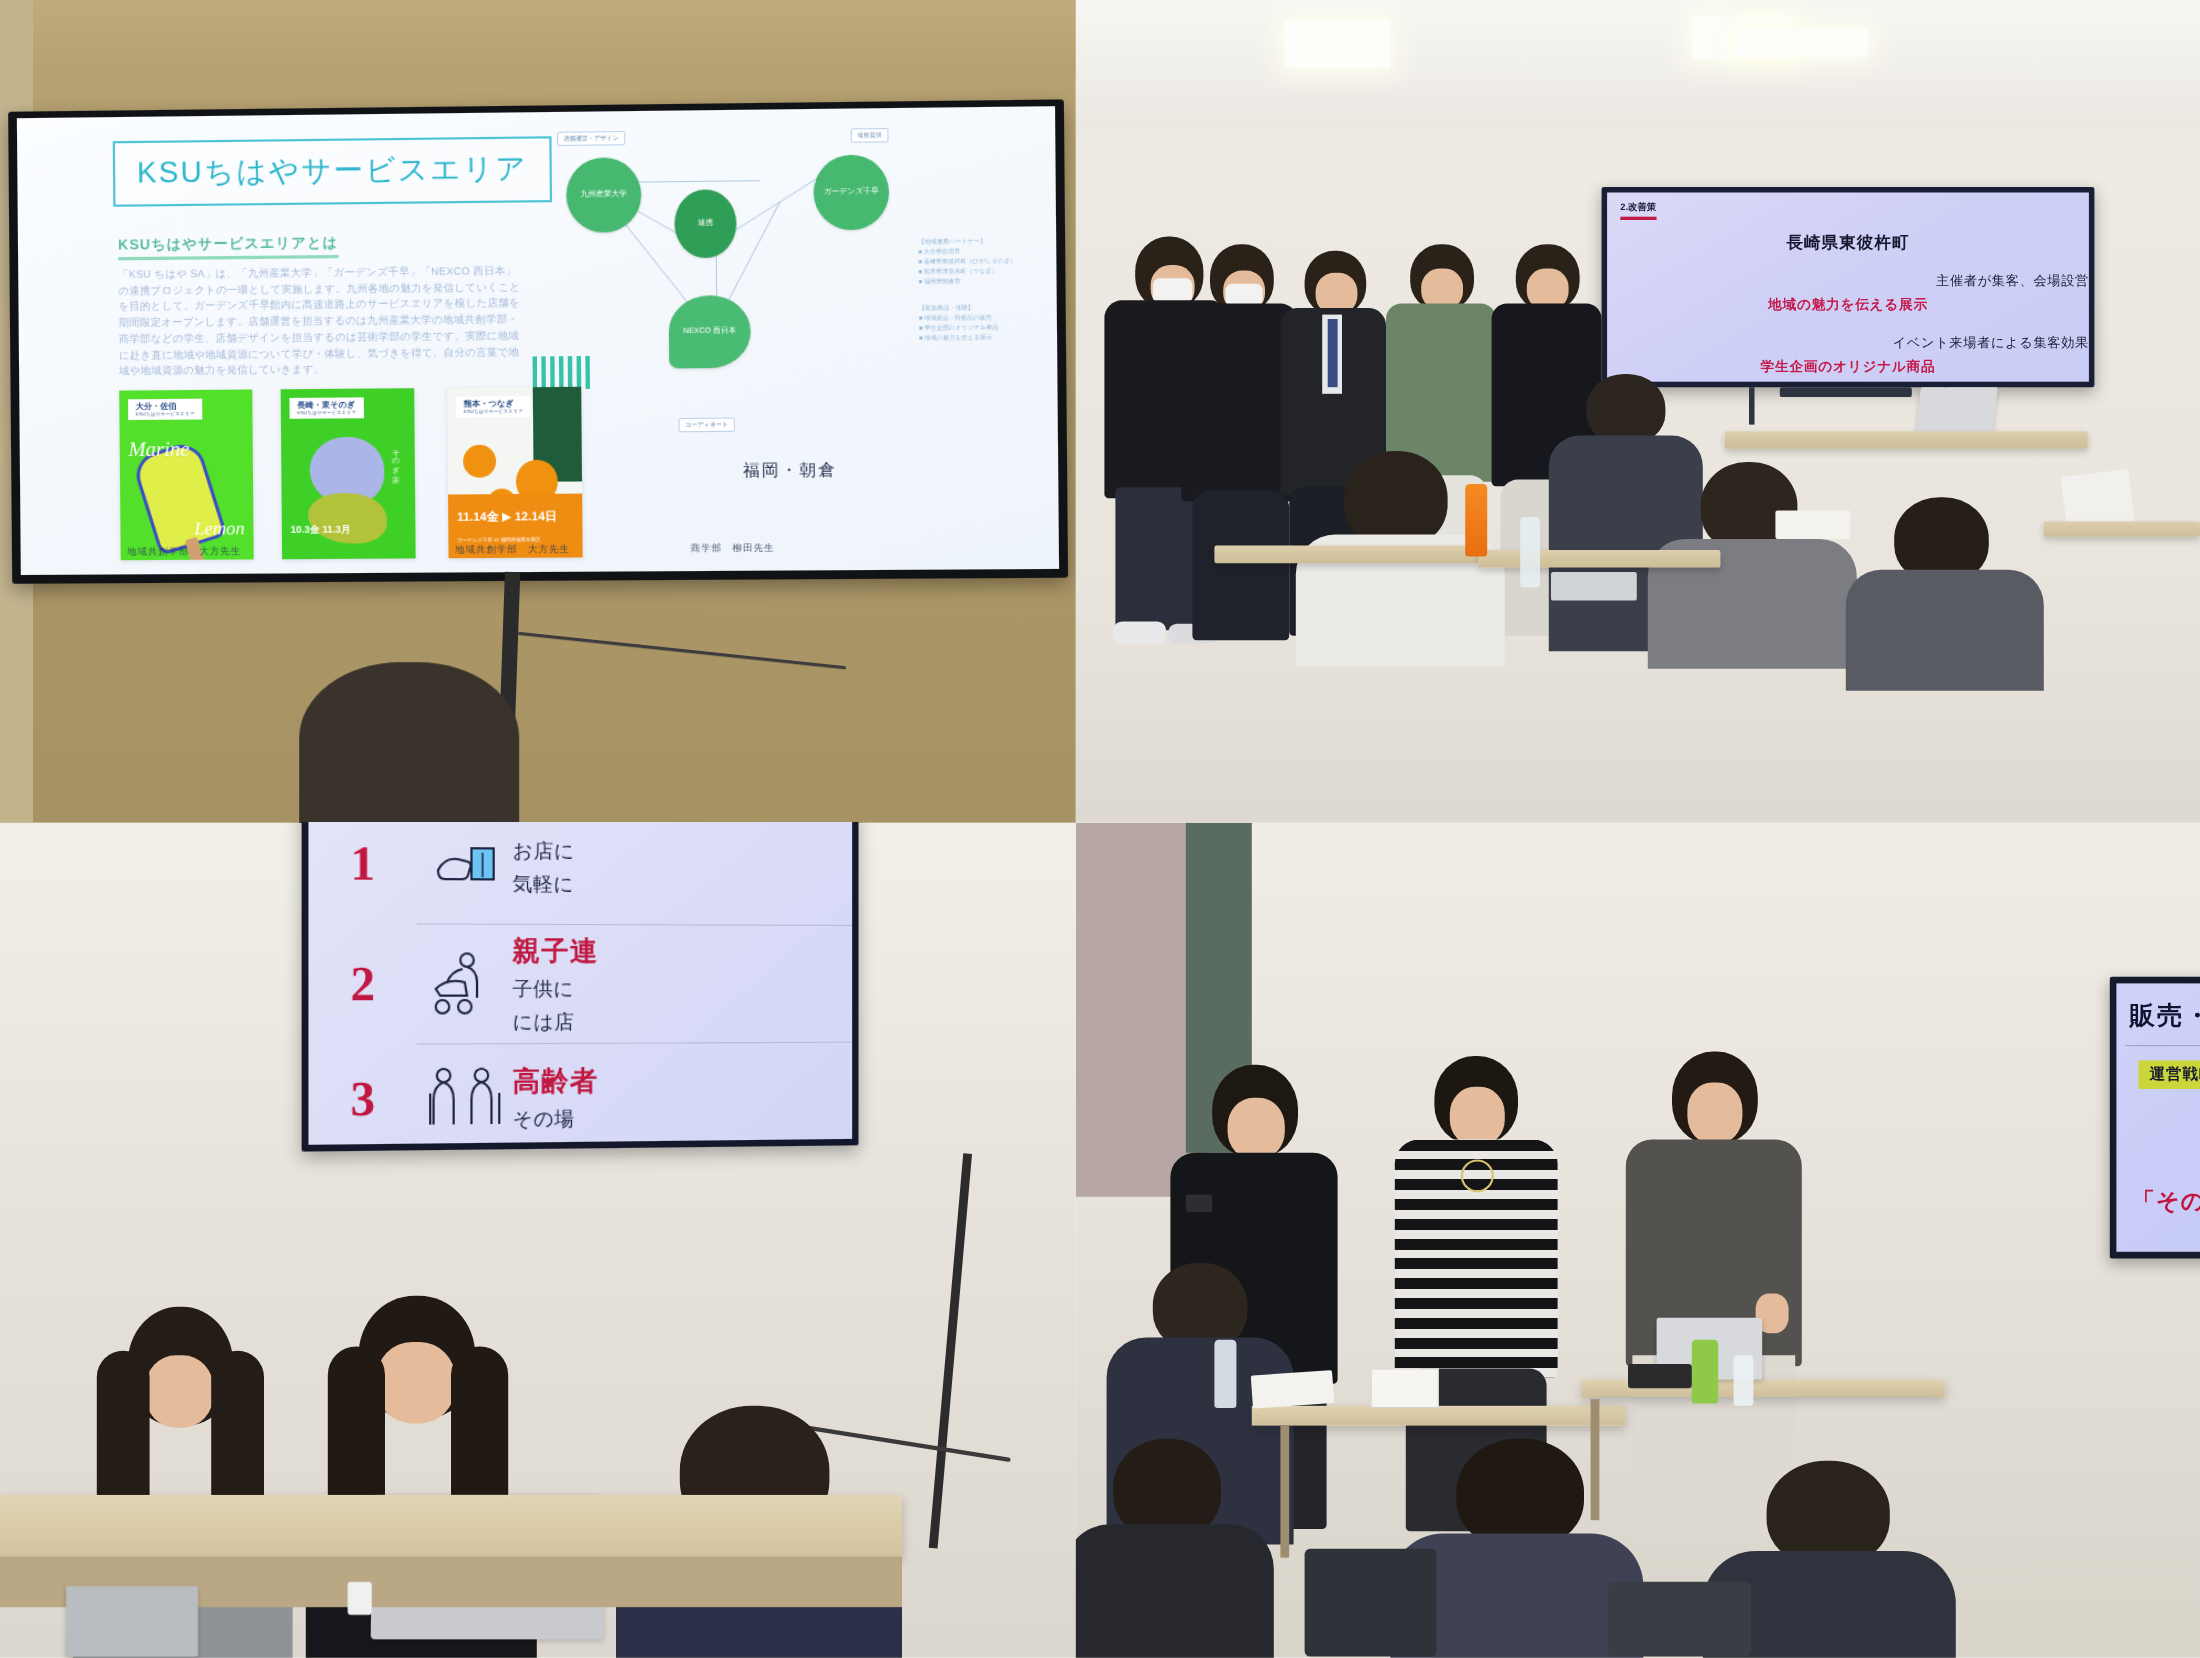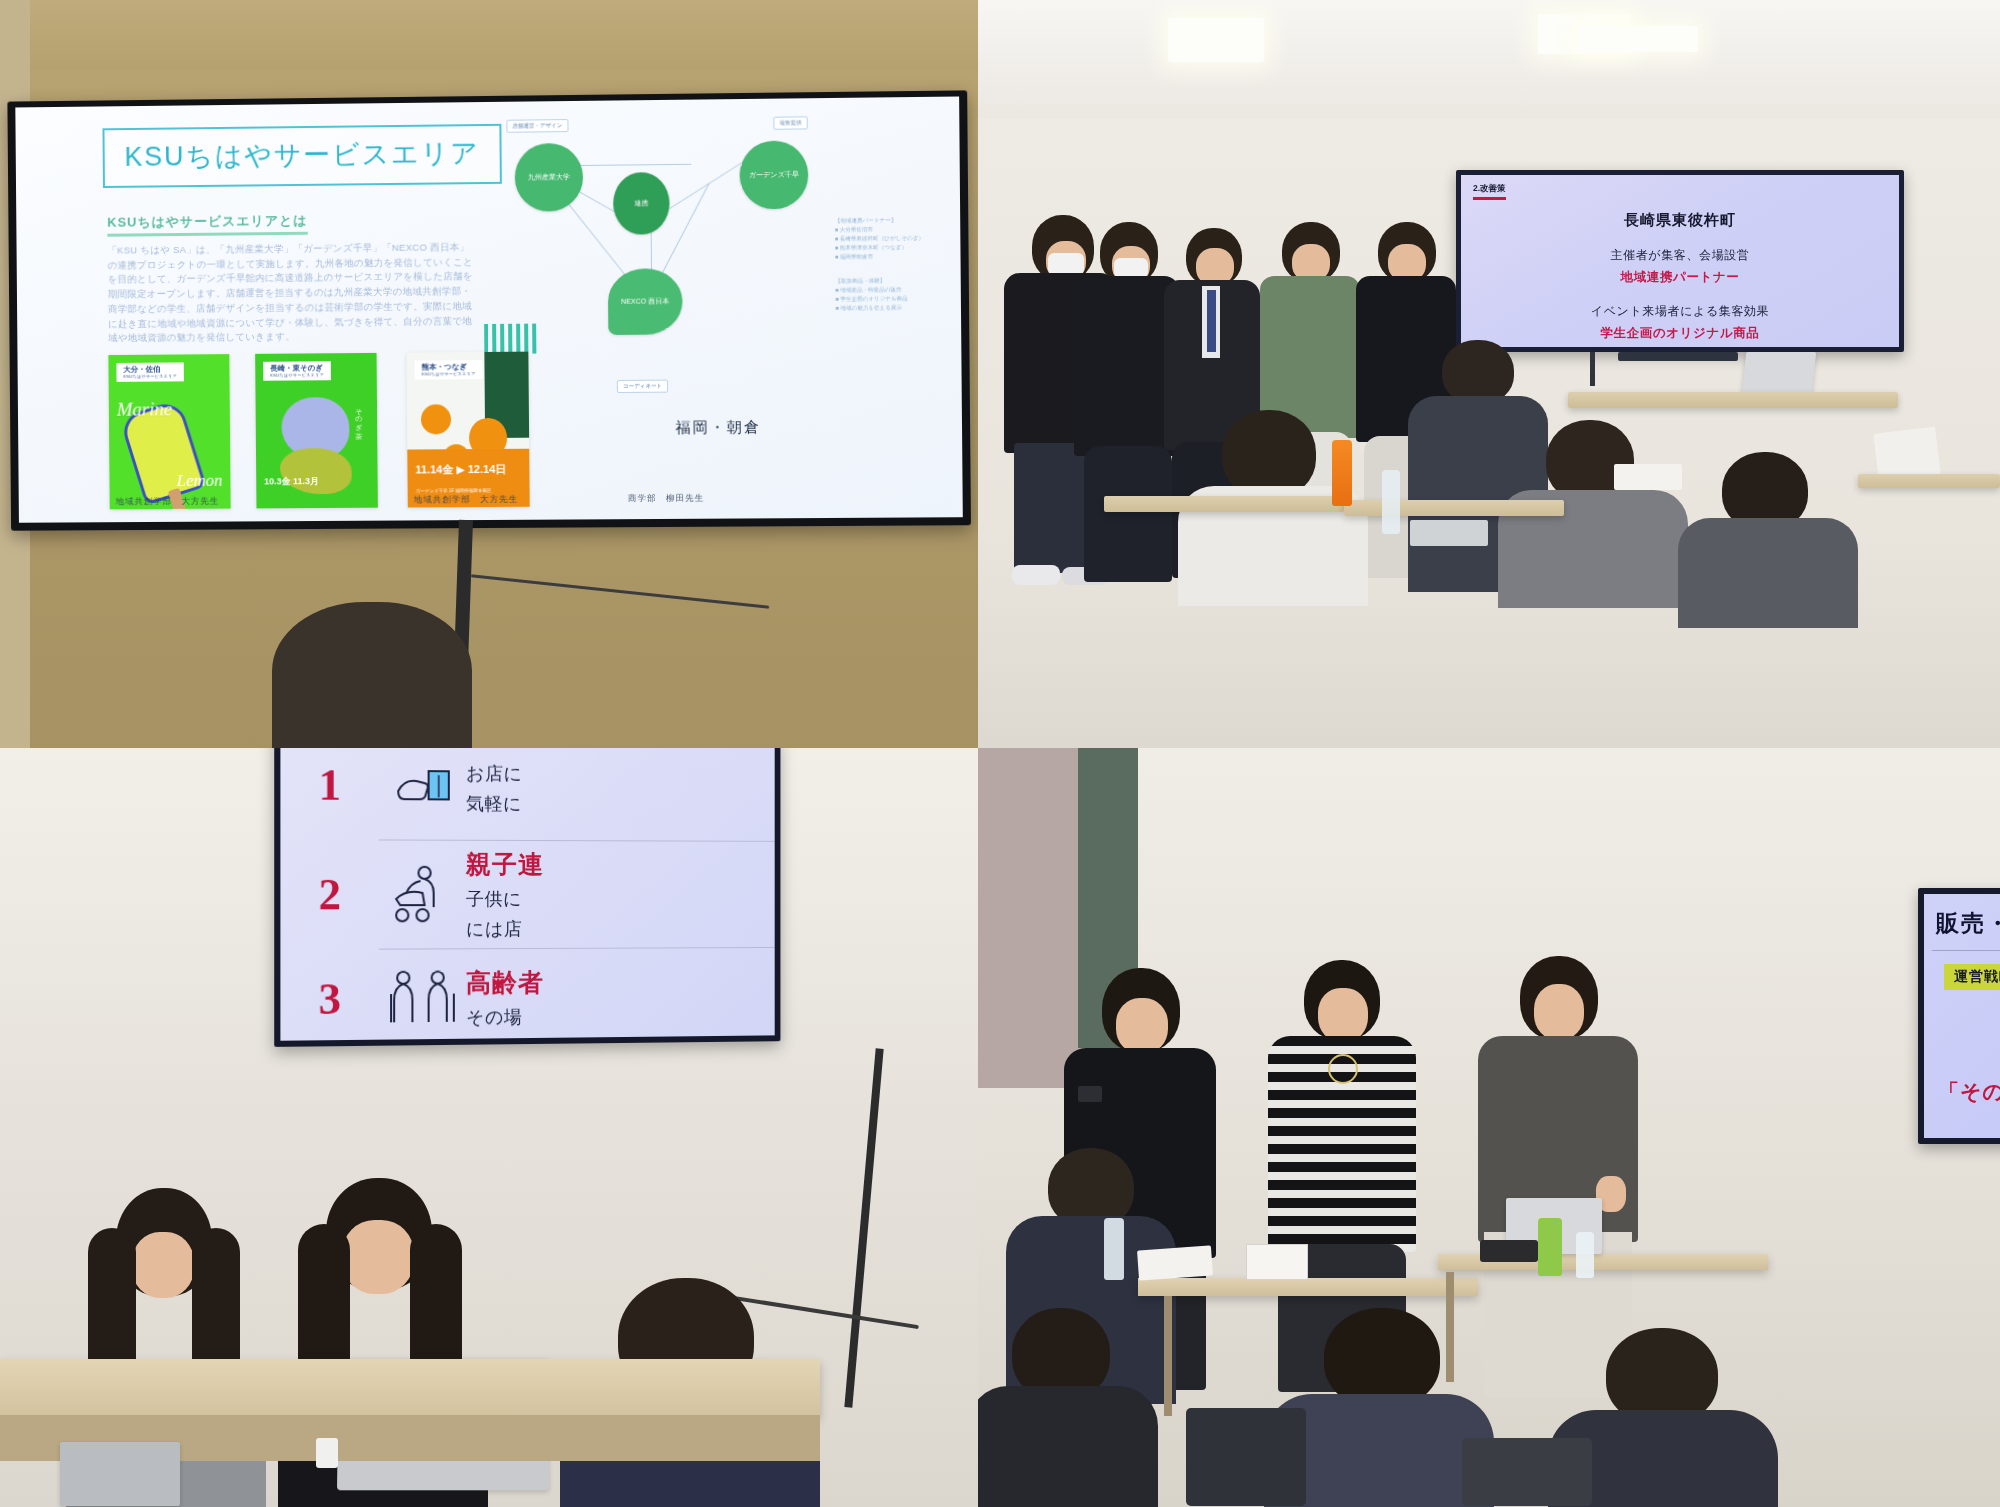--- a/index.html
+++ b/index.html
@@ -89,7 +89,7 @@
       border-bottom:3px solid #c21a46;padding-bottom:2px;}
   .q2-h{position:absolute;left:0;right:0;top:36px;text-align:center;color:#15182e;
       font-size:15px;font-weight:bold;letter-spacing:1px;}
-  .q2-l{position:absolute;left:0;right:0;text-align:center;color:#20233d;font-size:12px;letter-spacing:.6px;}
+  .q2-l{position:absolute;left:0;right:0;text-align:right;color:#20233d;font-size:12px;letter-spacing:.6px;}
   .q2-r{position:absolute;left:0;right:0;text-align:center;color:#c41a4b;font-size:12.5px;
       font-weight:bold;letter-spacing:.6px;}
   .q2-mount{position:absolute;left:640px;top:352px;width:120px;height:9px;background:#2e3340;border-radius:2px;}

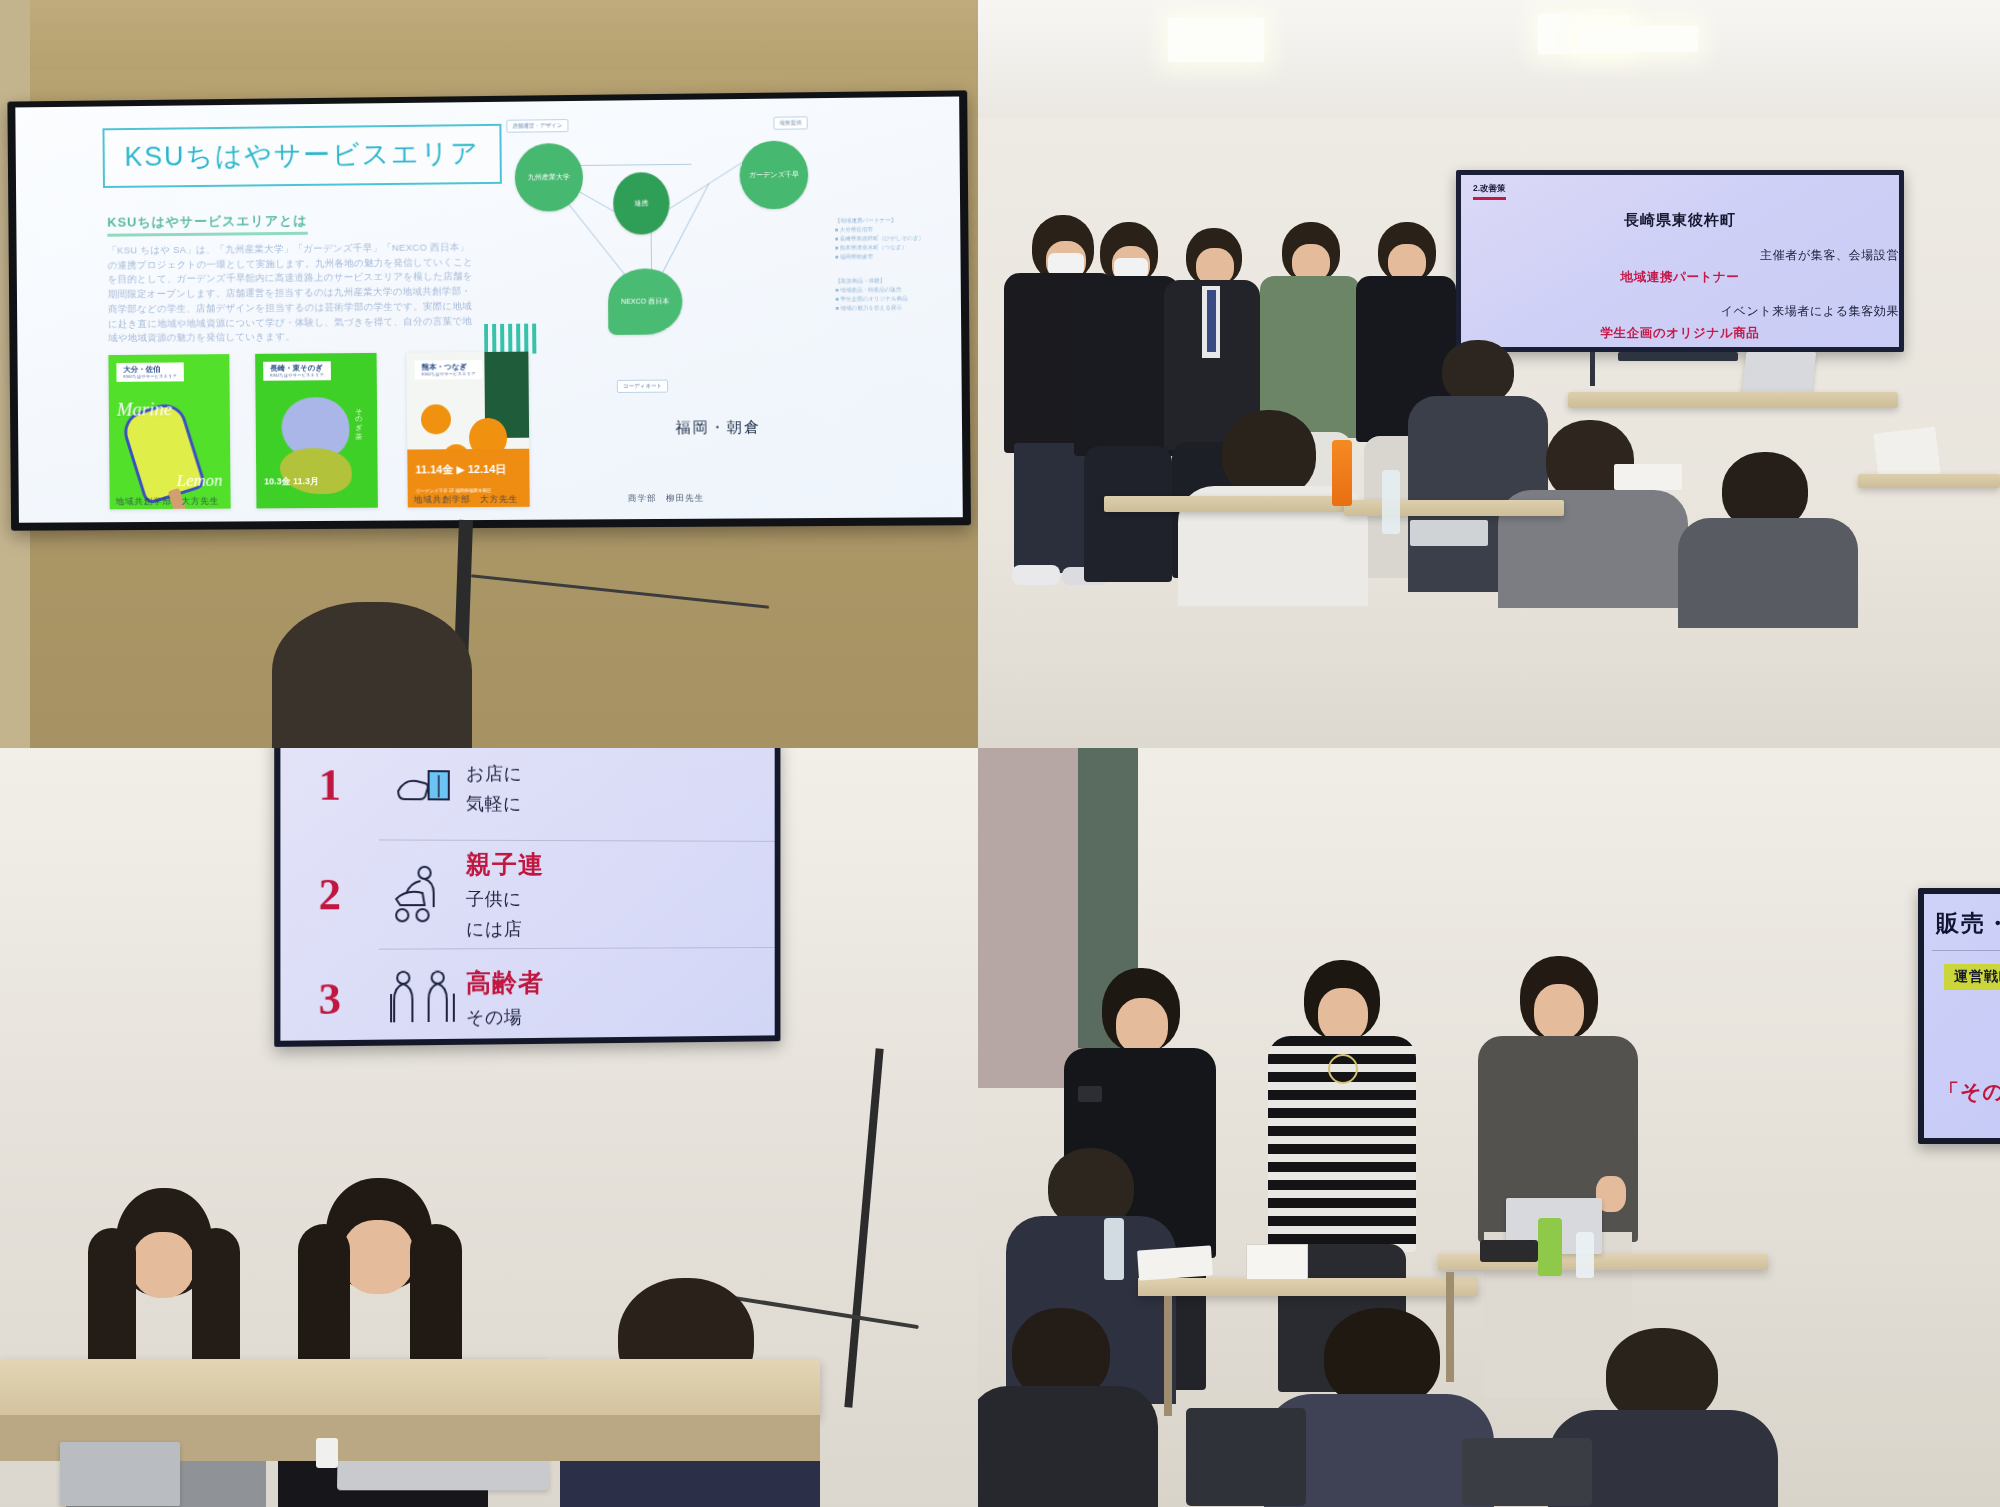--- a/index.html
+++ b/index.html
@@ -262,7 +262,7 @@
         <div class="q2-tag">2.改善策</div>
         <div class="q2-h">長崎県東彼杵町</div>
         <div class="q2-l" style="top:72px;">主催者が集客、会場設営</div>
-        <div class="q2-r" style="top:94px;">地域連携パートナー</div>
+        <div class="q2-r" style="top:94px;">地域の魅力を伝える展示</div>
         <div class="q2-l" style="top:128px;">イベント来場者による集客効果</div>
         <div class="q2-r" style="top:150px;">学生企画のオリジナル商品</div>
       </div>

